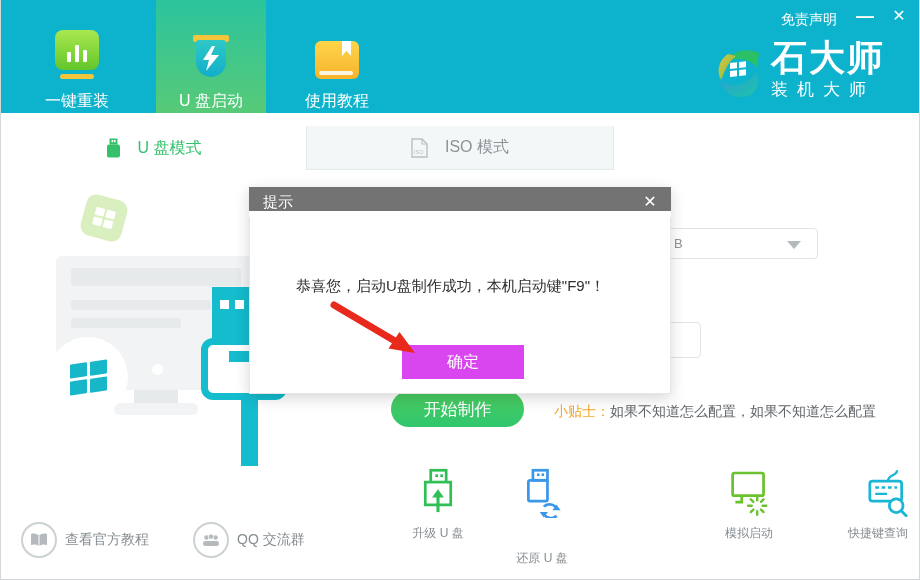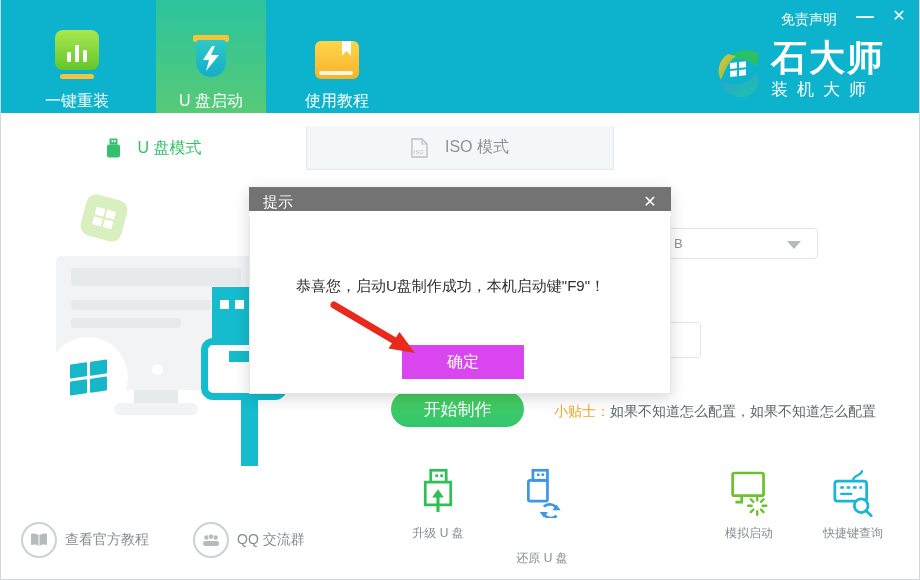--- a/index.html
+++ b/index.html
@@ -346,7 +346,7 @@
     <div class="foot-label">模拟启动</div>
   </div>
 
-  <div class="tool" style="left:797px;">
+  <div class="tool" style="left:797px;align-items:flex-end;">
     <svg width="40" height="50" viewBox="0 0 44 54">
       <g fill="none" stroke="#1ab6d6" stroke-width="2.6">
         <path d="M22 14 C22 6 32 9 32 2"></path>

